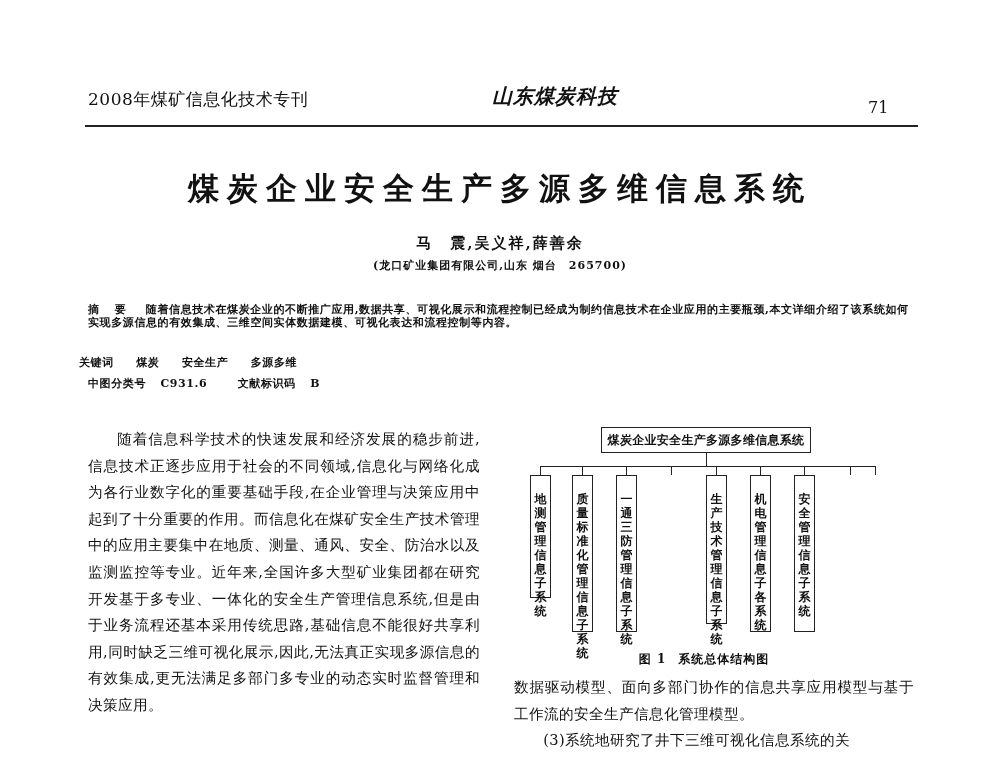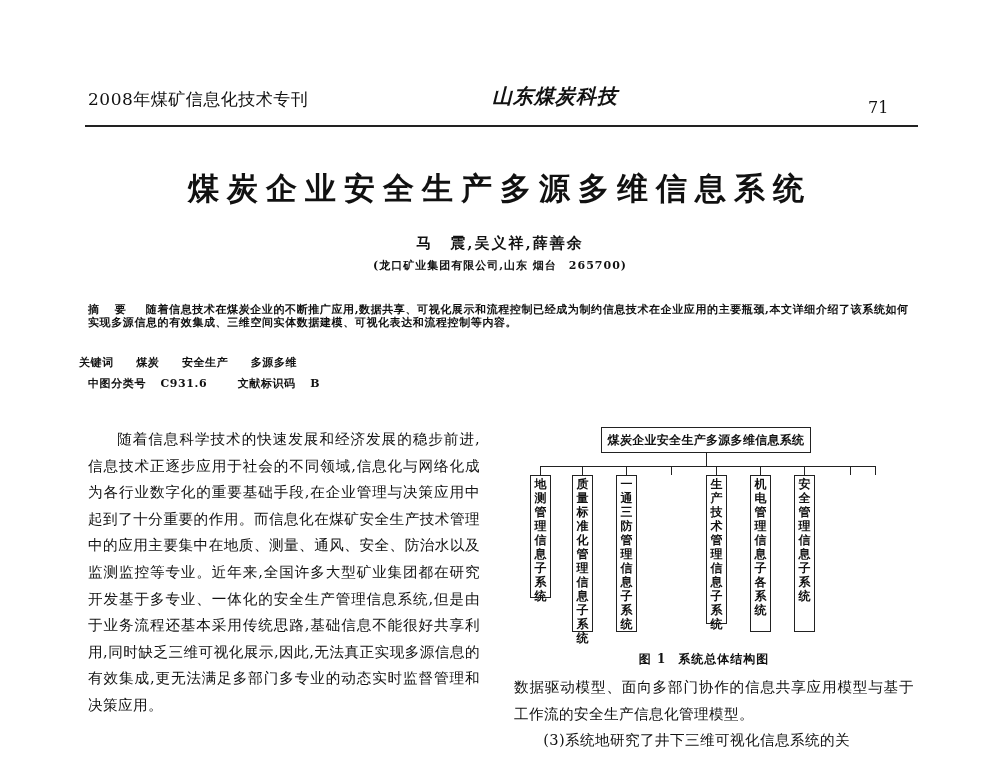--- a/index.html
+++ b/index.html
@@ -24,7 +24,7 @@
   .fig-top{position:absolute;left:81px;top:2px;width:208px;height:24px;border:1.5px solid #222;font-size:12px;font-weight:bold;text-align:center;line-height:24px;white-space:nowrap;letter-spacing:0.3px;}
   .fig-stem{position:absolute;left:186px;top:28px;height:13px;border-left:1.5px solid #222;}
   .fig-hline{position:absolute;left:20px;top:41px;width:335px;border-top:1.5px solid #222;}
-  .fig-box{position:absolute;top:50px;width:21px;border:1.5px solid #222;font-size:12px;font-weight:bold;text-align:center;line-height:14px;padding-top:1px;box-sizing:border-box;}
+  .fig-box{position:absolute;top:50px;width:21px;border:1.5px solid #222;font-size:12px;font-weight:bold;text-align:center;line-height:14px;padding-top:16px;box-sizing:border-box;}
   .fig-drop{position:absolute;top:41px;height:9px;border-left:1.5px solid #222;}
   .fig-cap{left:500px;top:651px;width:420px;text-align:center;font-size:12px;font-weight:bold;letter-spacing:1px;}
   .fig-cap span{margin-right:12px;}

